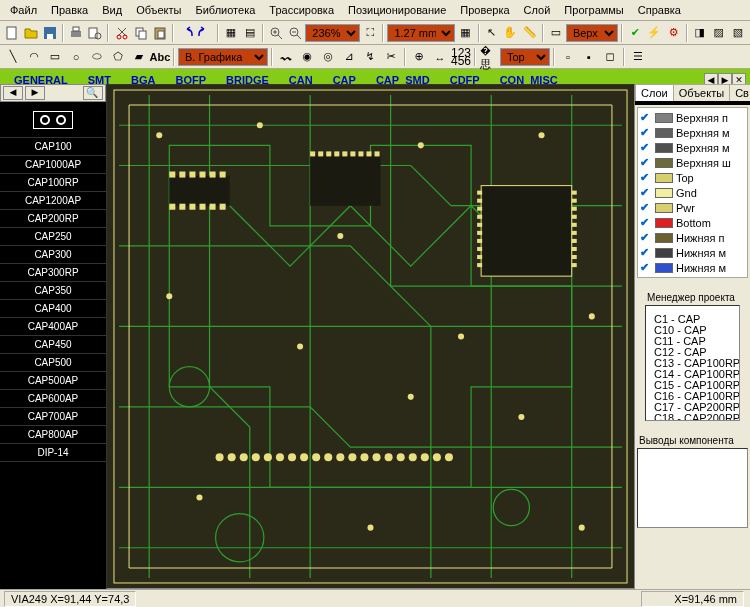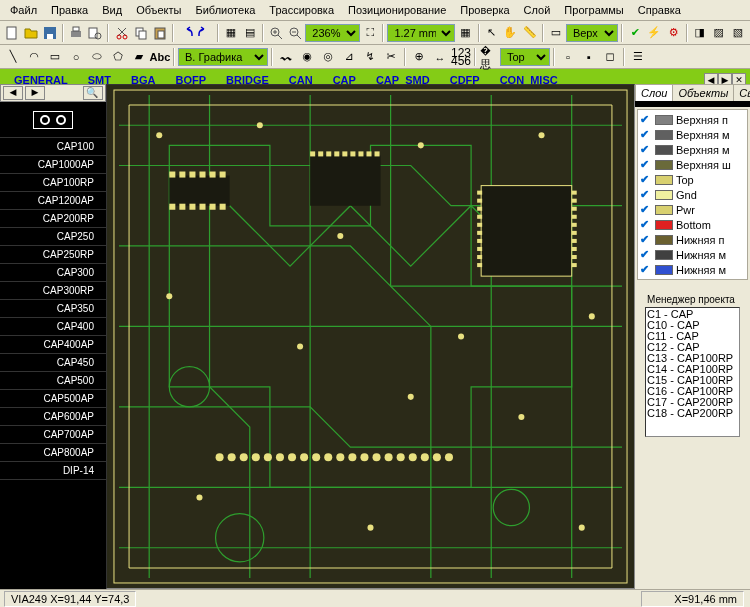--- a/index.html
+++ b/index.html
@@ -10,7 +10,7 @@
 .toolbar { display: flex; align-items: center; background: #ece9d8; padding: 1px 3px; gap: 1px; border-bottom: 1px solid #aca899; height: 24px; }
 .tbtn { width: 20px; height: 20px; display: flex; align-items: center; justify-content: center; border: 1px solid transparent; cursor: pointer; }
 .tsep { width: 2px; height: 18px; border-left: 1px solid #aca899; border-right: 1px solid #fff; margin: 0 2px; }
-.combo { height: 18px; font-size: 11px; border: 1px solid #7f9db9; background: #84cc16; padding: 0 2px; }
+.combo { height: 18px; font-size: 11px; border: 1px solid #7f9db9; background: #c2410c; padding: 0 2px; }
 
 .tabs { display: flex; background: #84cc16; border-bottom: 1px solid #aca899; padding: 2px 4px 0 4px; align-items: center; height: 20px; }
 .tab { padding: 2px 10px; color: #0000cc; font-weight: bold; cursor: pointer; font-size: 11px; white-space: nowrap; }

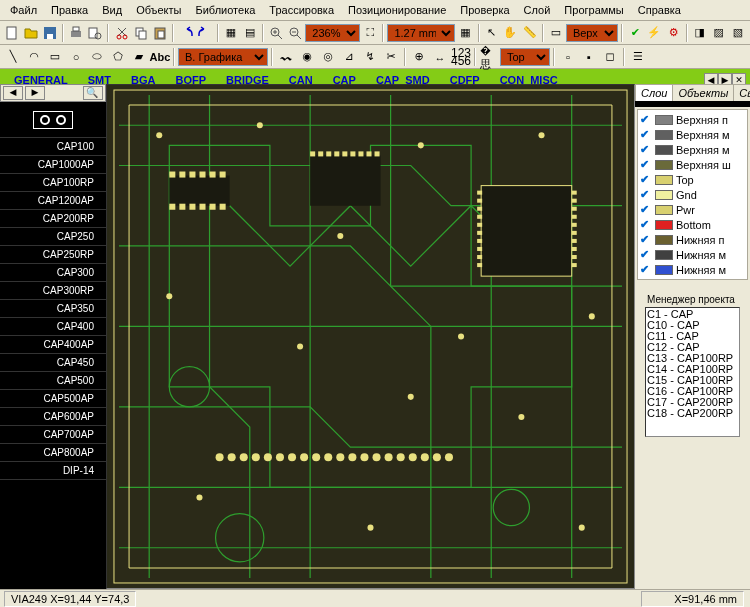--- a/index.html
+++ b/index.html
@@ -36,7 +36,7 @@
 .canvas svg { width: 100%; height: 100%; }
 
 .rightpanel { width: 115px; background: #ece9d8; display: flex; flex-direction: column; }
-.rtabs { display: flex; font-size: 10px; border-bottom: 6px solid #000000; font-style: italic; }
+.rtabs { display: flex; font-size: 10px; border-bottom: 4px solid #000000; }
 .rtab { padding: 2px 5px; border: 1px solid #aca899; border-bottom: none; background: #ece9d8; margin-right: -1px; cursor: pointer; white-space: nowrap; }
 .rtab.active { background: #fff; }
 .layers { background: #fff; border: 1px solid #aca899; margin: 2px; padding: 2px; }

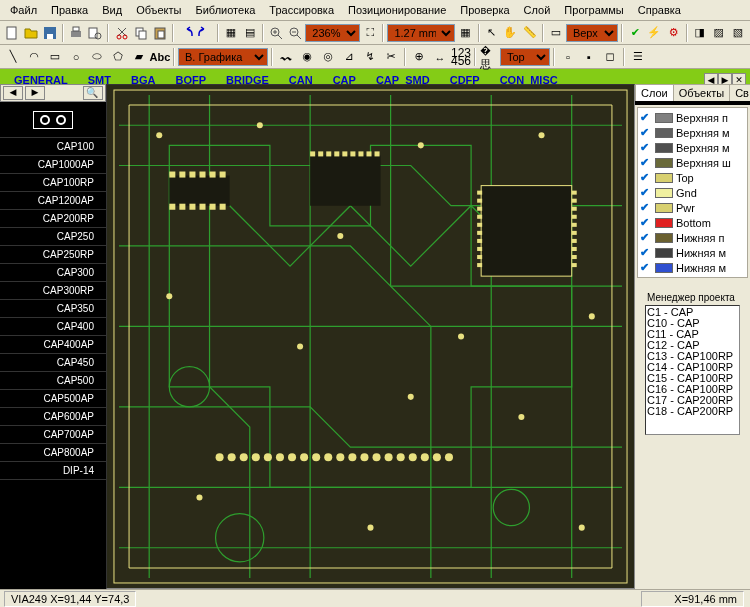--- a/index.html
+++ b/index.html
@@ -27,7 +27,7 @@
 .leftpanel .hdr { background: #ece9d8; display: flex; align-items: center; padding: 2px; gap: 2px; height: 18px; border: 1px solid #888; }
 .leftpanel .hdr .hbtn { width: 20px; height: 14px; border: 1px solid #888; background: #ece9d8; font-size: 9px; text-align: center; }
 .libstrip { background: #000; overflow-y: auto; flex: 1; }
-.libitem { color: #fff; font-size: 10px; text-align: right; padding: 3px 12px; border-bottom: 1px solid #333; cursor: pointer; }
+.libitem { color: #fff; font-size: 10px; text-align: center; padding: 3px 12px; border-bottom: 1px solid #333; cursor: pointer; }
 .libicon { height: 36px; background: #000; display: flex; align-items: center; justify-content: center; gap: 6px; border-bottom: 1px solid #333; }
 .libicon .pad { width: 10px; height: 10px; border: 2px solid #fff; border-radius: 50%; }
 .libicon .padboxed { border: 1px solid #fff; padding: 3px 6px; display: flex; gap: 6px; }

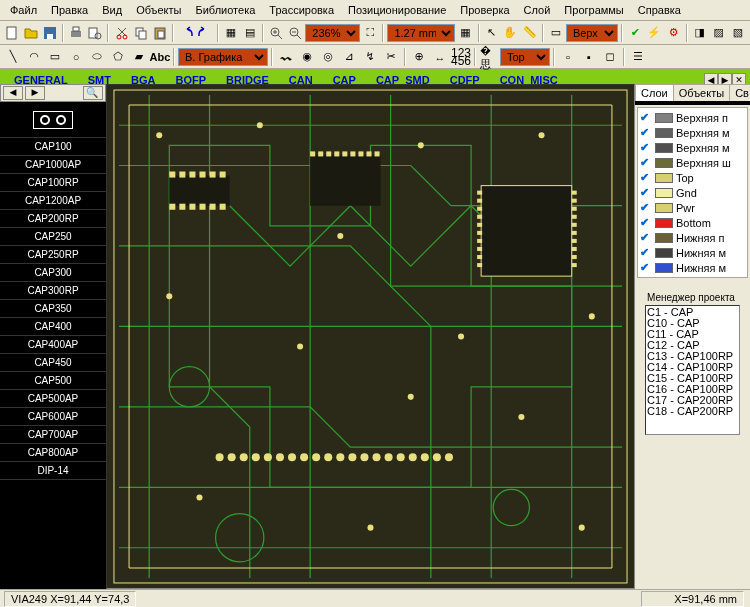--- a/index.html
+++ b/index.html
@@ -253,7 +253,6 @@
         <div class="libitem">CAP1200AP</div>
         <div class="libitem">CAP200RP</div>
         <div class="libitem">CAP250</div>
-        <div class="libitem">CAP250RP</div>
         <div class="libitem">CAP300</div>
         <div class="libitem">CAP300RP</div>
         <div class="libitem">CAP350</div>

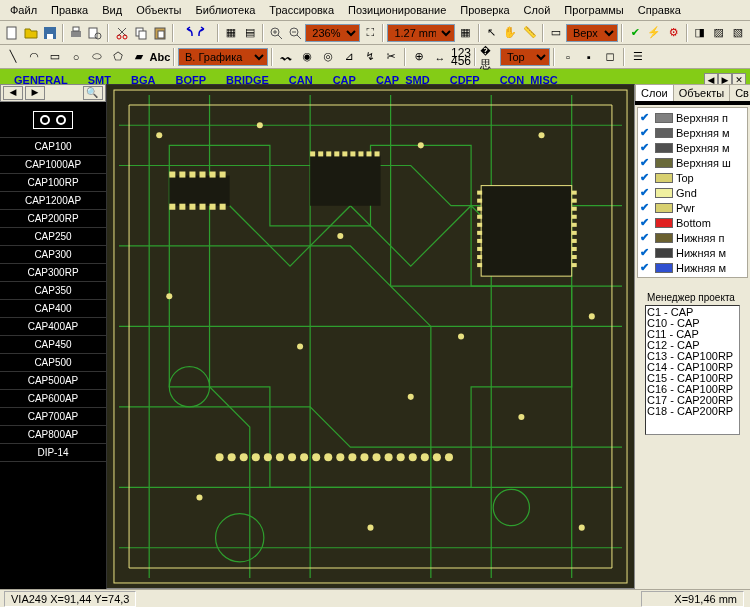--- a/index.html
+++ b/index.html
@@ -45,7 +45,7 @@
 .layer .sw { width: 18px; height: 10px; border: 1px solid #666; }
 .projmgr { margin: 10px; }
 .projmgr .title { font-size: 10px; padding: 2px; }
-.projmgr .list { background: #fff; border: 1px inset #888; height: 130px; overflow: auto; font-size: 10px; padding: 1px; }
+.projmgr .list { background: #fff; border: 1px inset #888; height: 116px; overflow: auto; font-size: 10px; padding: 8px; }
 .projmgr .list div { white-space: nowrap; line-height: 11px; }
 .compout { margin: 2px; }
 .compout .box { background: #fff; border: 1px inset #888; height: 80px; }

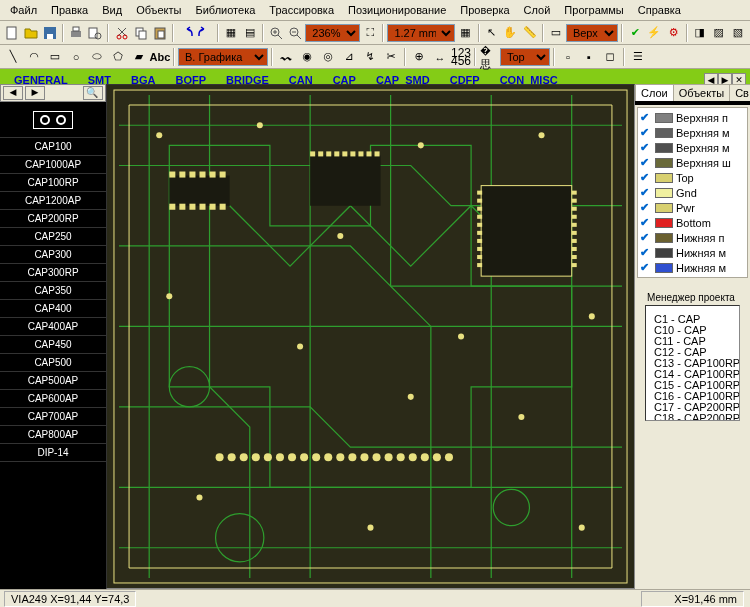--- a/index.html
+++ b/index.html
@@ -462,6 +462,10 @@
           <div>C18 - CAP200RP</div>
         </div>
     </div>
+    <div class="compout">
+      <div class="title" style="font-size:10px;padding:2px">Выводы компонента</div>
+      <div class="box"></div>
+    </div>
   </div>
 
 </div>

